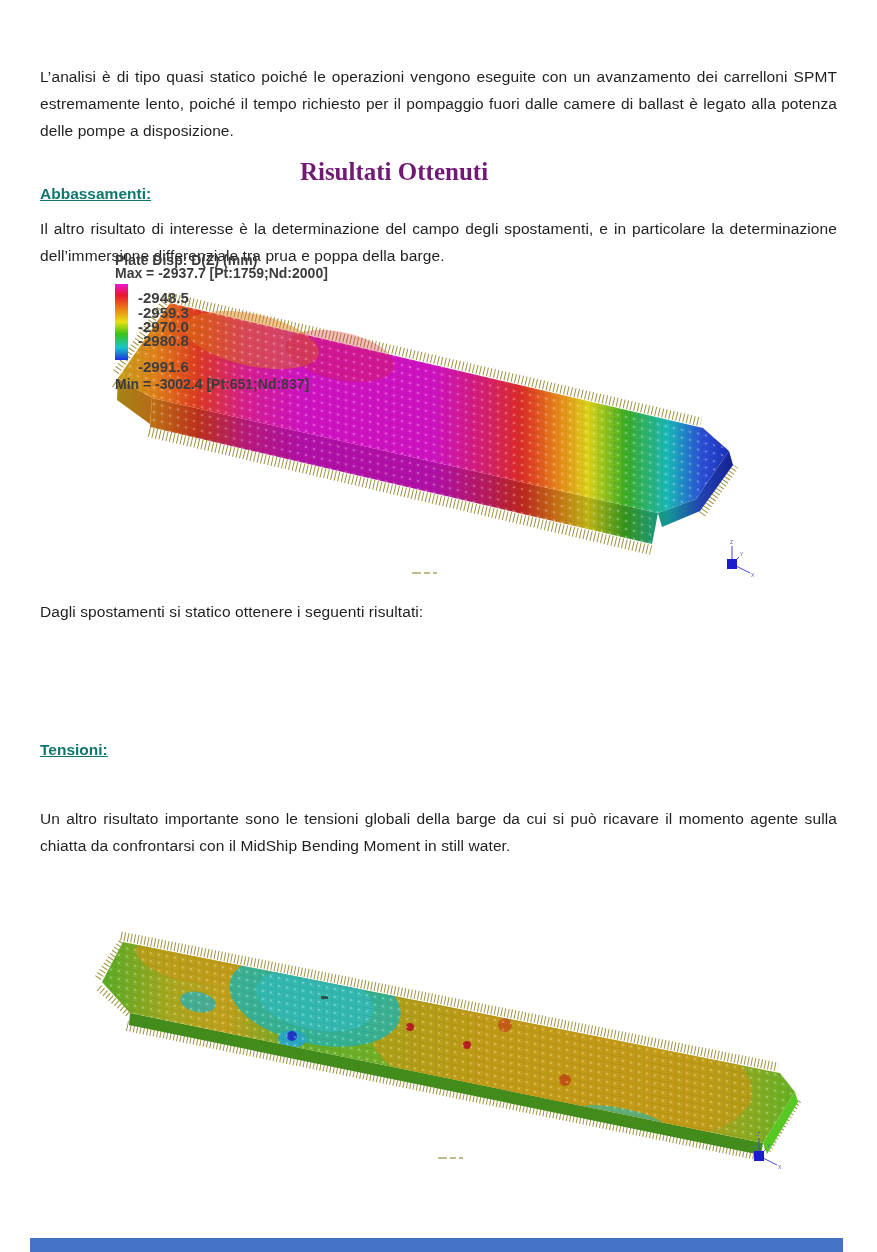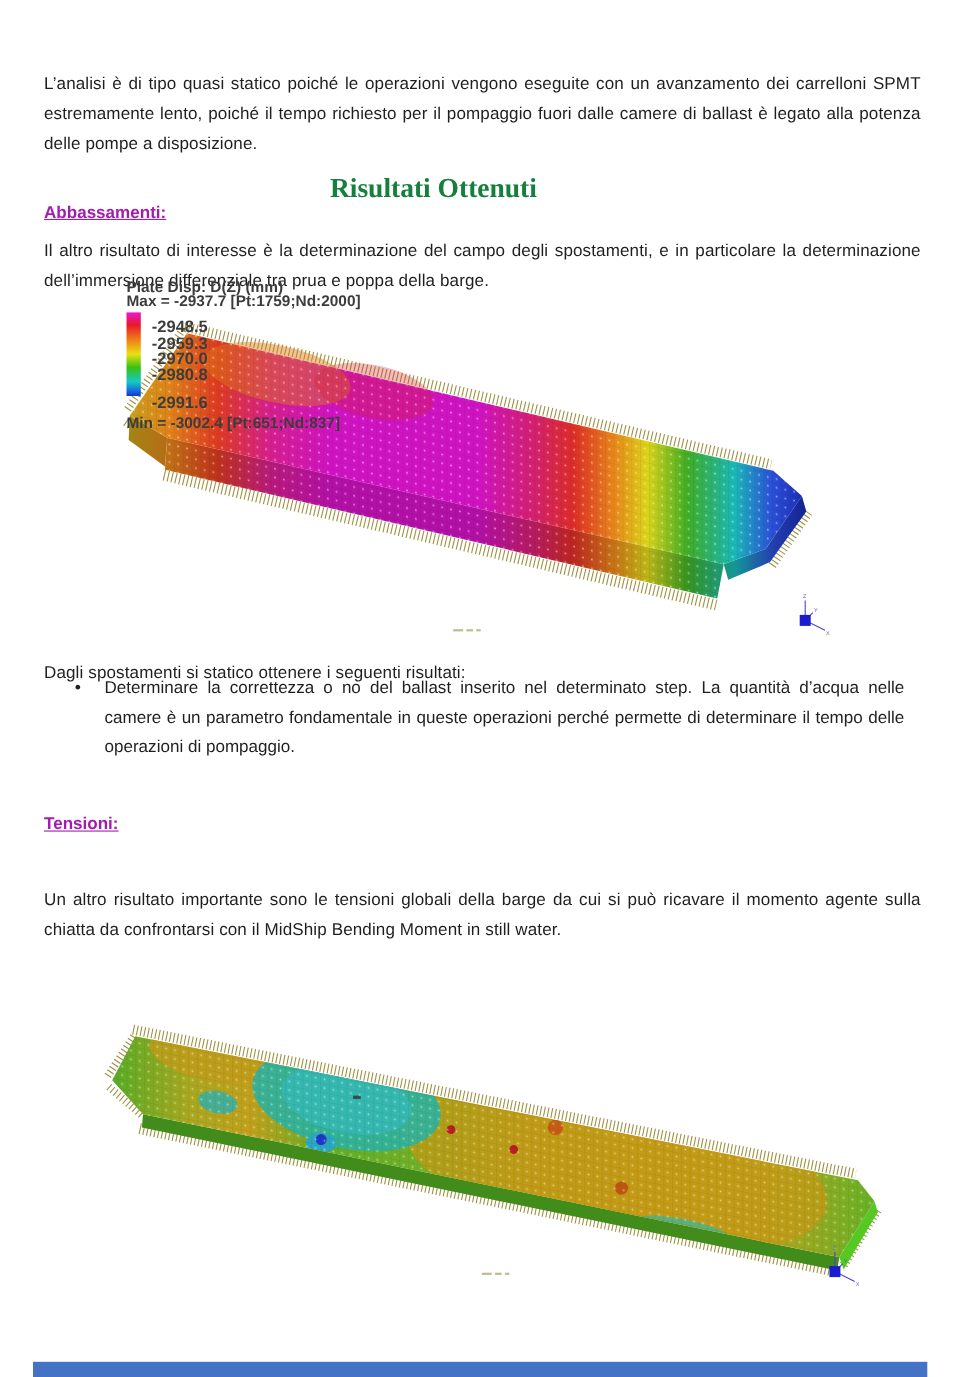--- a/index.html
+++ b/index.html
@@ -13,7 +13,7 @@
   }
   .doc-title{
     position:absolute;left:0;top:141px;width:788px;text-align:center;
-    font-family:"Liberation Serif", serif;font-weight:bold;font-size:25px;color:#15803d;
+    font-family:"Liberation Serif", serif;font-weight:bold;font-size:25px;color:#701a75;
   }
   .sec-heading{
     position:absolute;left:40px;font-size:15.5px;font-weight:bold;

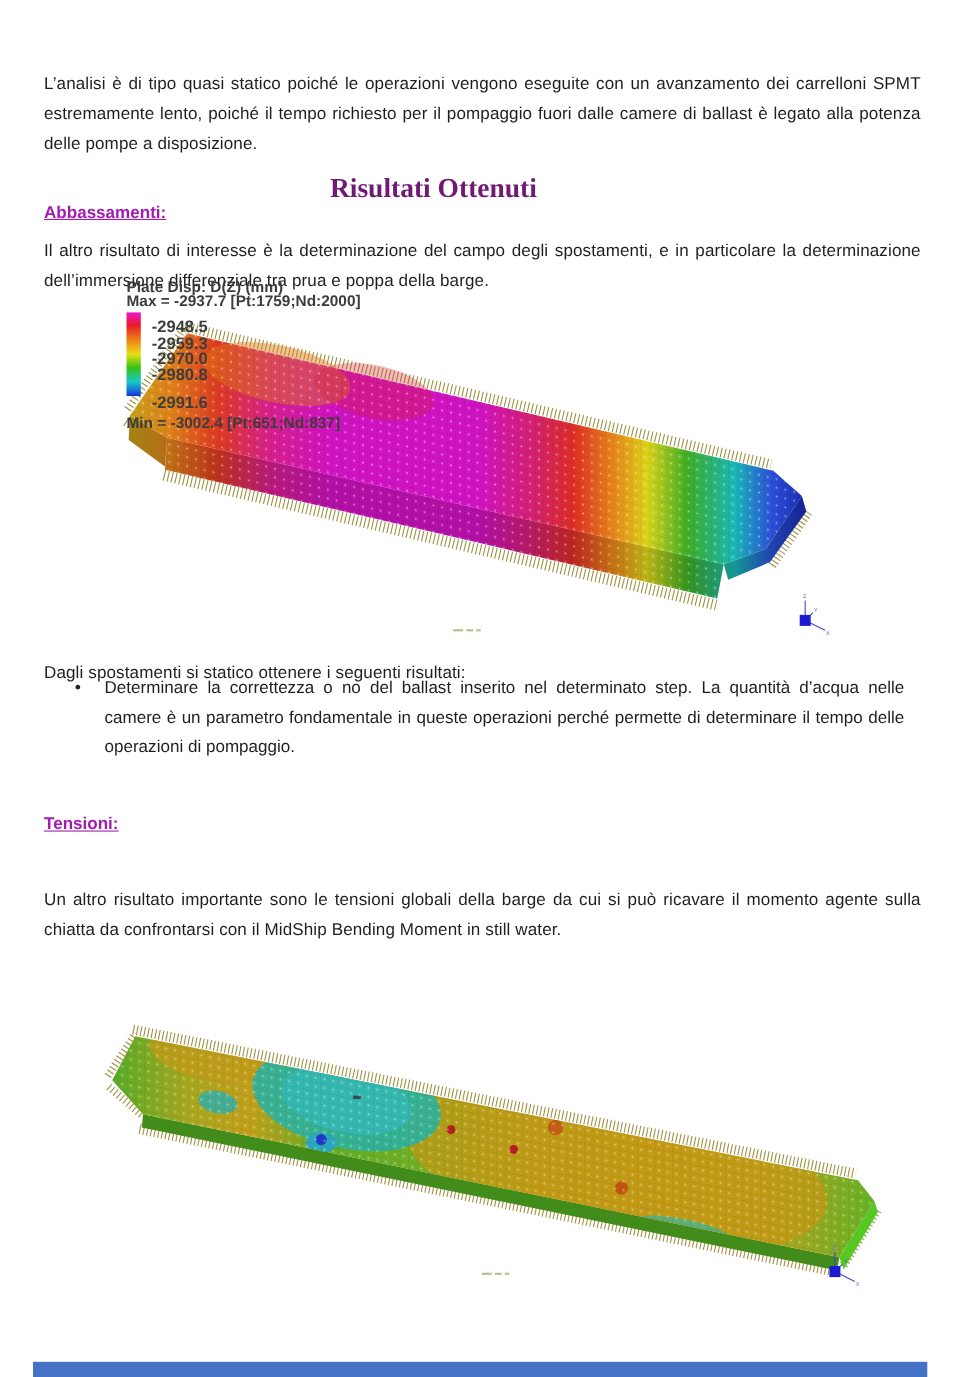--- a/index.html
+++ b/index.html
@@ -17,7 +17,7 @@
   }
   .sec-heading{
     position:absolute;left:40px;font-size:15.5px;font-weight:bold;
-    text-decoration:underline;color:#a21caf;
+    text-decoration:underline;color:#0f766e;
   }
   figure{margin:0;padding:0;}
   .fig{position:absolute;}

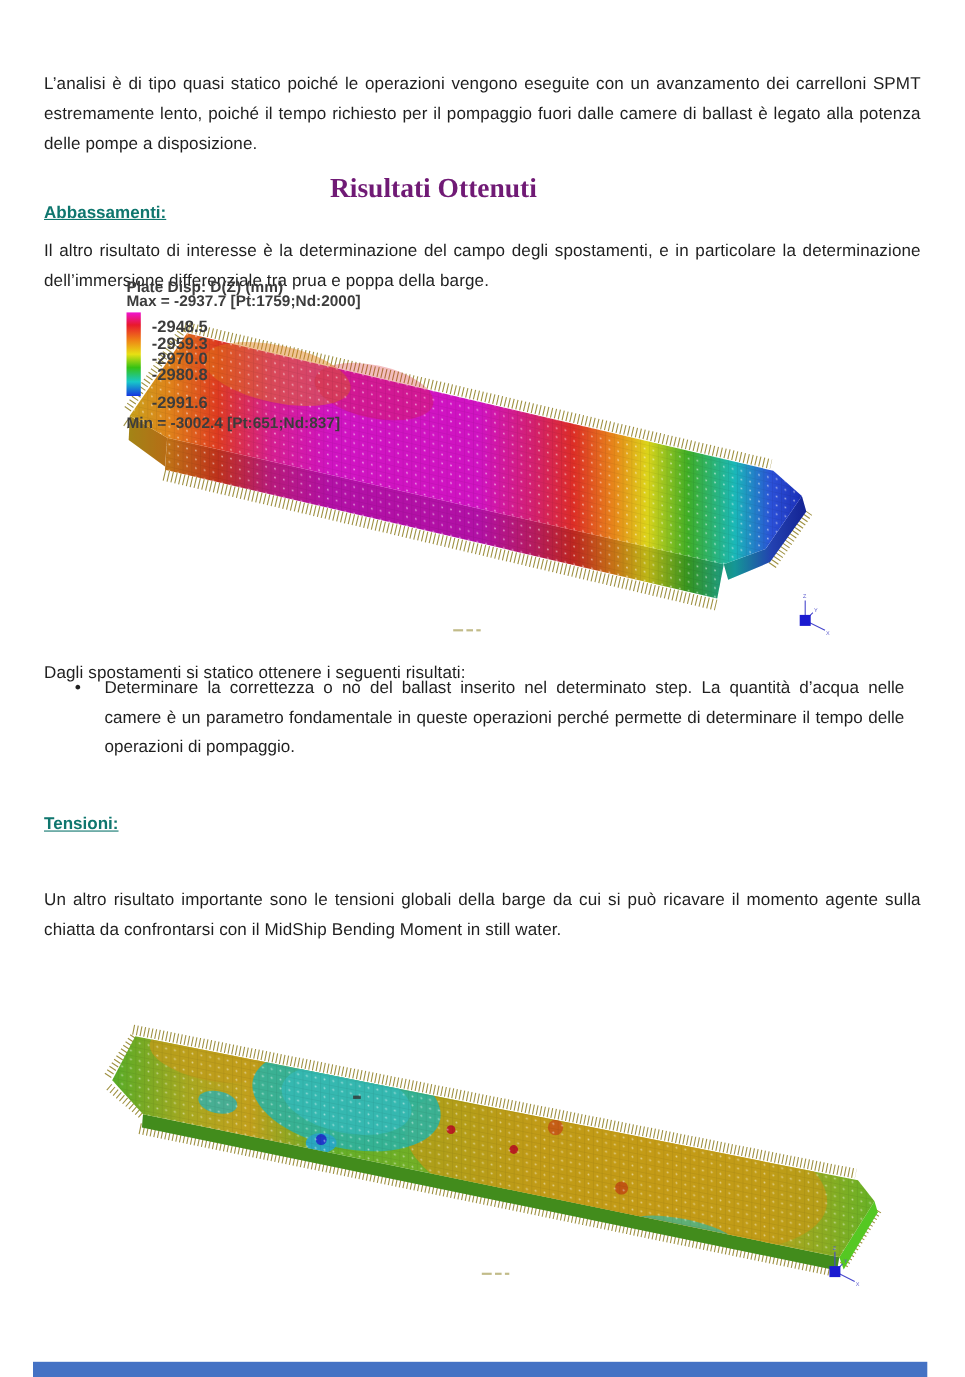--- a/index.html
+++ b/index.html
@@ -144,7 +144,6 @@
 
 <p class="para" style="top:586px">Dagli spostamenti si statico ottenere i seguenti risultati:</p>
 <ul class="bullets">
-  <li>Determinare la correttezza o no del ballast inserito nel determinato step. La quantità d’acqua nelle camere è un parametro fondamentale in queste operazioni perché permette di determinare il tempo delle operazioni di pompaggio.</li>
 </ul>
 
 <div class="sec-heading" style="top:741px">Tensioni:</div>

